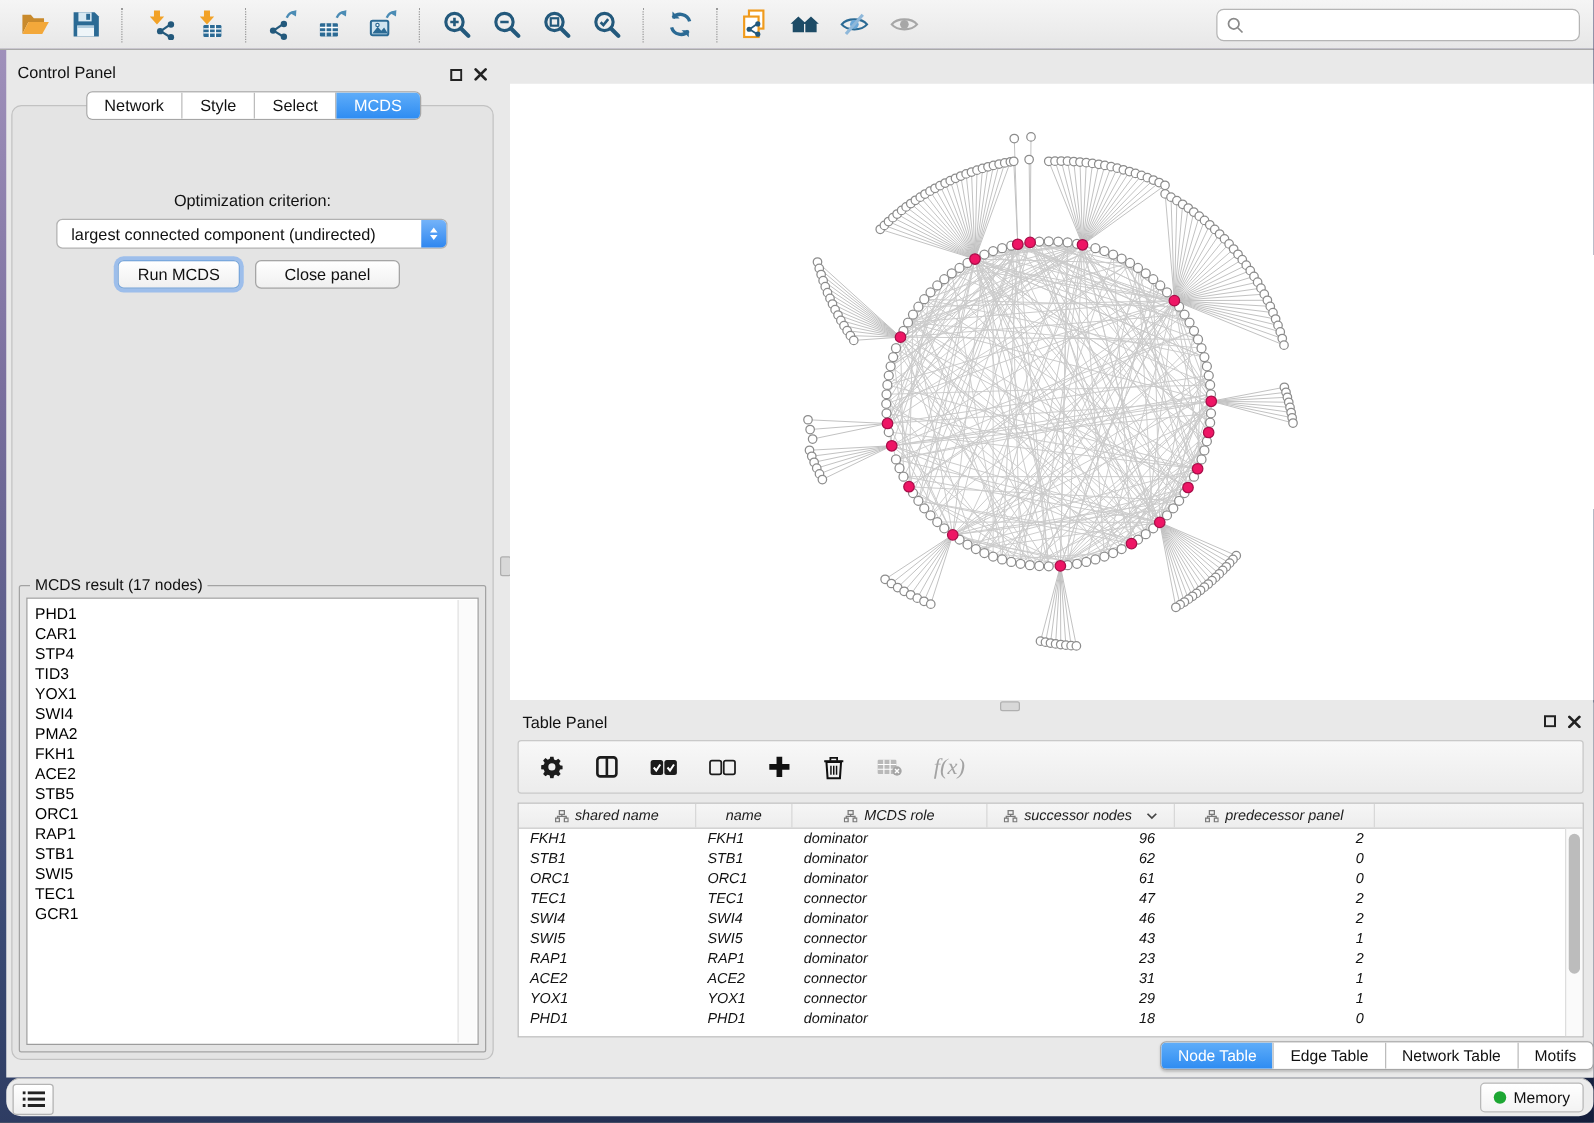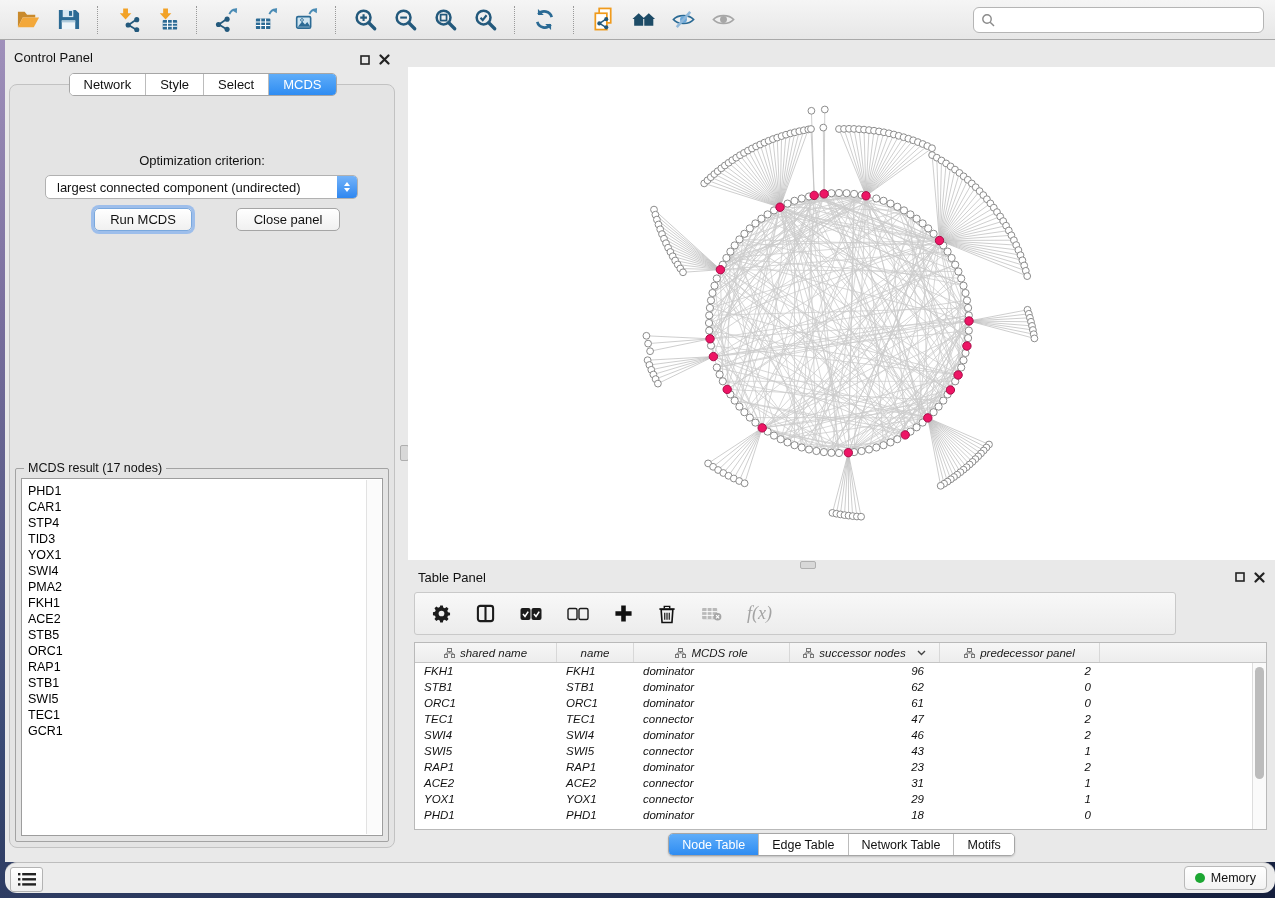--- a/index.html
+++ b/index.html
@@ -47,7 +47,7 @@
     border-radius:5px;font:13px "Liberation Sans",sans-serif;color:#111;cursor:pointer;}
   .btn.focusring{box-shadow:0 0 0 3px rgba(110,165,240,.6);border-color:#7aa8dd;}
   .run-btn{left:84px;top:123px;width:98px;}
-  .closep-btn{left:194px;top:123px;width:104px;margin-left:32px;}
+  .closep-btn{left:194px;top:123px;width:116px;}
   .groupbox{position:absolute;left:5px;top:383px;width:372px;height:372px;border:1px solid #a3a3a3;border-radius:2px;}
   .legend{position:absolute;top:-8px;left:8px;background:#e4e4e4;padding:0 4px;font-size:12.5px;color:#111;}
   .listbox{position:absolute;left:5px;top:9px;right:5px;bottom:5px;background:#fff;border:1px solid #9d9d9d;overflow:hidden;}

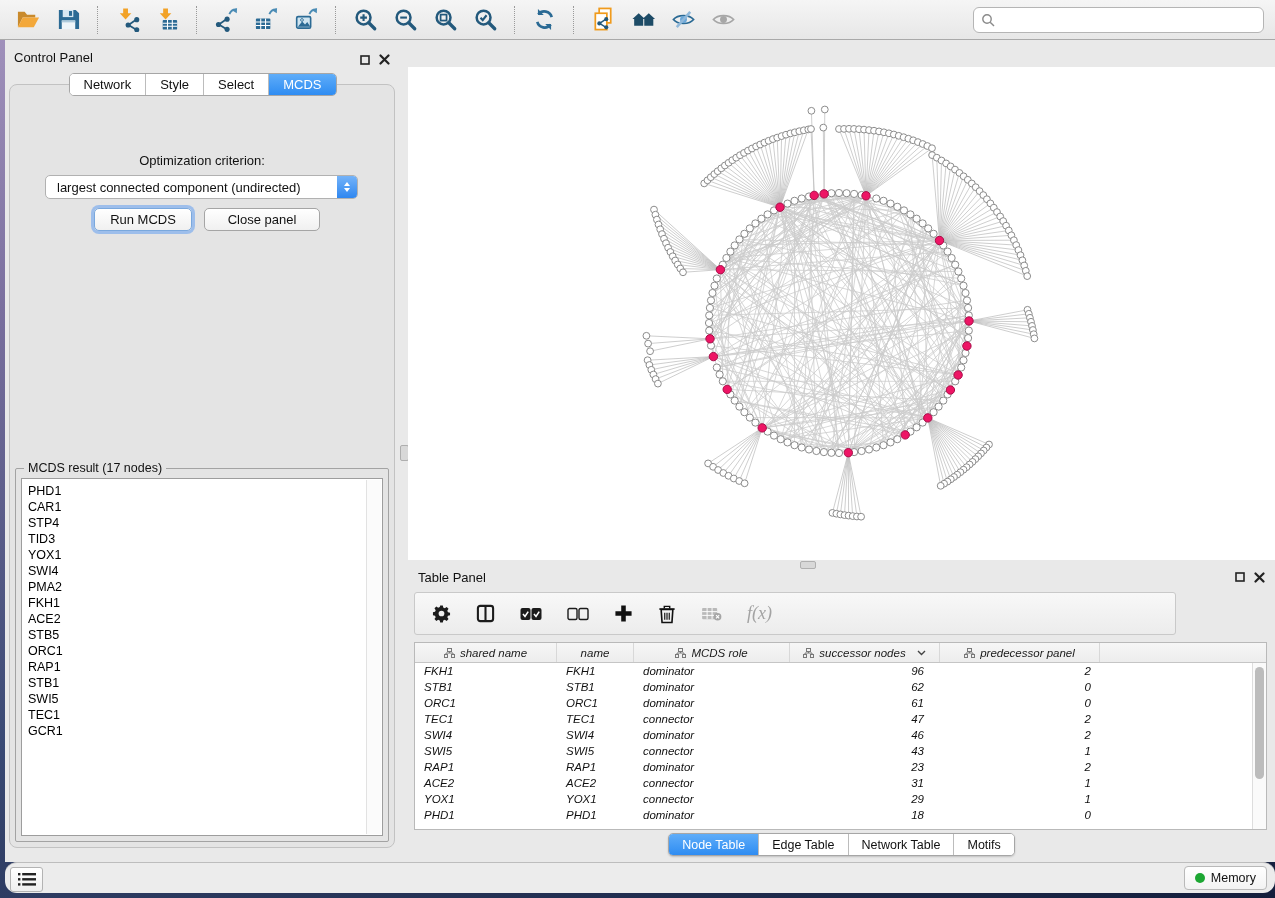--- a/index.html
+++ b/index.html
@@ -70,7 +70,7 @@
   .tpanel{position:absolute;left:403px;top:522px;width:867px;height:300px;background:#e9e9e9;}
   .h-grip{position:absolute;left:392px;top:-1px;width:14px;height:6px;background:#d8d8d8;border:1px solid #b0b0b0;border-radius:2px;cursor:row-resize;}
   .tp-titlerow{position:absolute;left:10px;top:7px;right:10px;height:16px;display:flex;align-items:center;}
-  .tp-toolbar{position:absolute;left:6px;top:30px;width:762px;height:43px;box-sizing:border-box;
+  .tp-toolbar{position:absolute;left:6px;top:30px;width:853px;height:43px;box-sizing:border-box;
     background:linear-gradient(#f8f8f8,#ececec);border:1px solid #c9c9c9;border-radius:3px;
     display:flex;align-items:center;padding-left:17px;gap:25px;}
   .tp-tb-btn{display:flex;align-items:center;justify-content:center;cursor:pointer;}

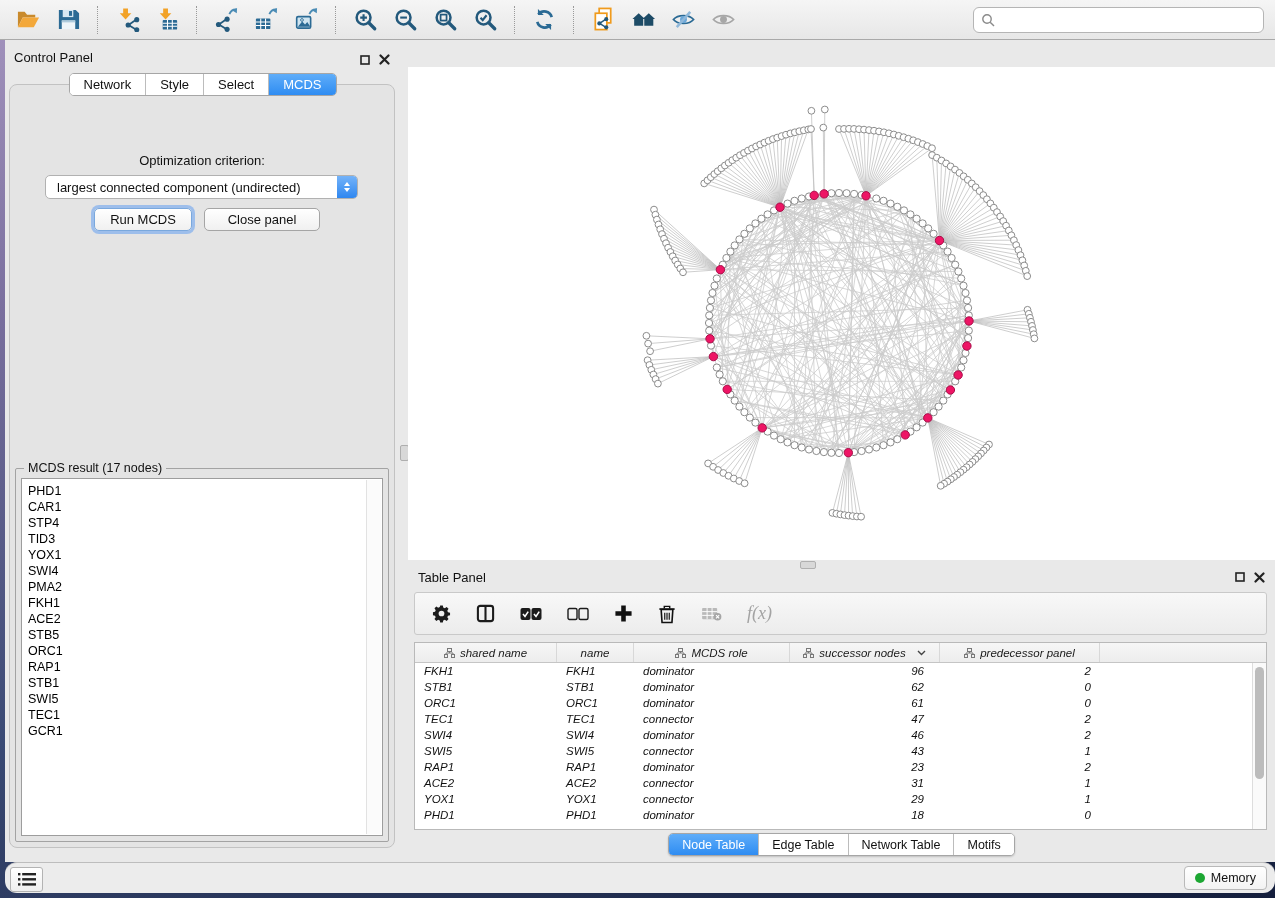--- a/index.html
+++ b/index.html
@@ -85,7 +85,7 @@
   .td.num{text-align:right;}
   .tscroll{position:absolute;right:0;top:20px;bottom:0;width:13px;background:#fafafa;border-left:1px solid #ddd;}
   .tscroll .thumb{position:absolute;left:1.5px;top:4px;width:9px;height:112px;background:#bcbcbc;border-radius:5px;}
-  .tp-tabs{position:absolute;left:0;right:0;top:271px;display:flex;justify-content:center;}
+  .tp-tabs{position:absolute;left:0;right:0;top:271px;display:flex;justify-content:flex-end;}
   .tp-tabs .seg-tabs{height:21px;box-shadow:0 1px 2px rgba(0,0,0,.18);}
   .tp-tabs .seg-tab{font-size:12.5px;padding:2px 13px;}
   

